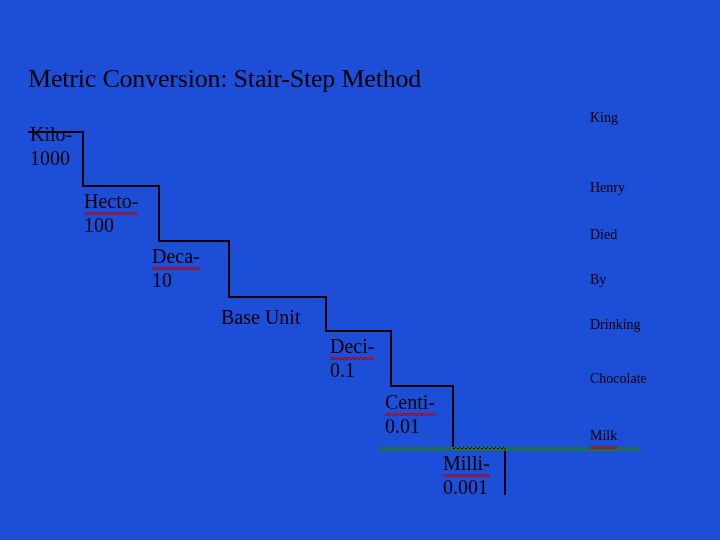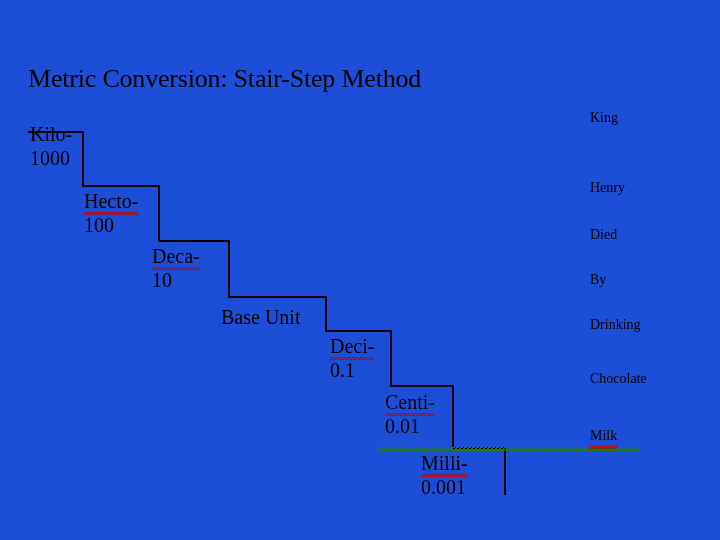--- a/index.html
+++ b/index.html
@@ -149,7 +149,7 @@
       </div>
       <div class="step-h" style="left: 452px; top: 447px; width: 54px;"></div>
       <div class="step-v" style="left: 504px; top: 447px; height: 48px;"></div>
-      <div class="step-label" style="left: 421px; top: 451px;">
+      <div class="step-label" style="left: 443px; top: 451px;">
         <span class="prefix"><span class="sp">Milli-</span></span>
         <span class="value">0.001</span>
       </div>

